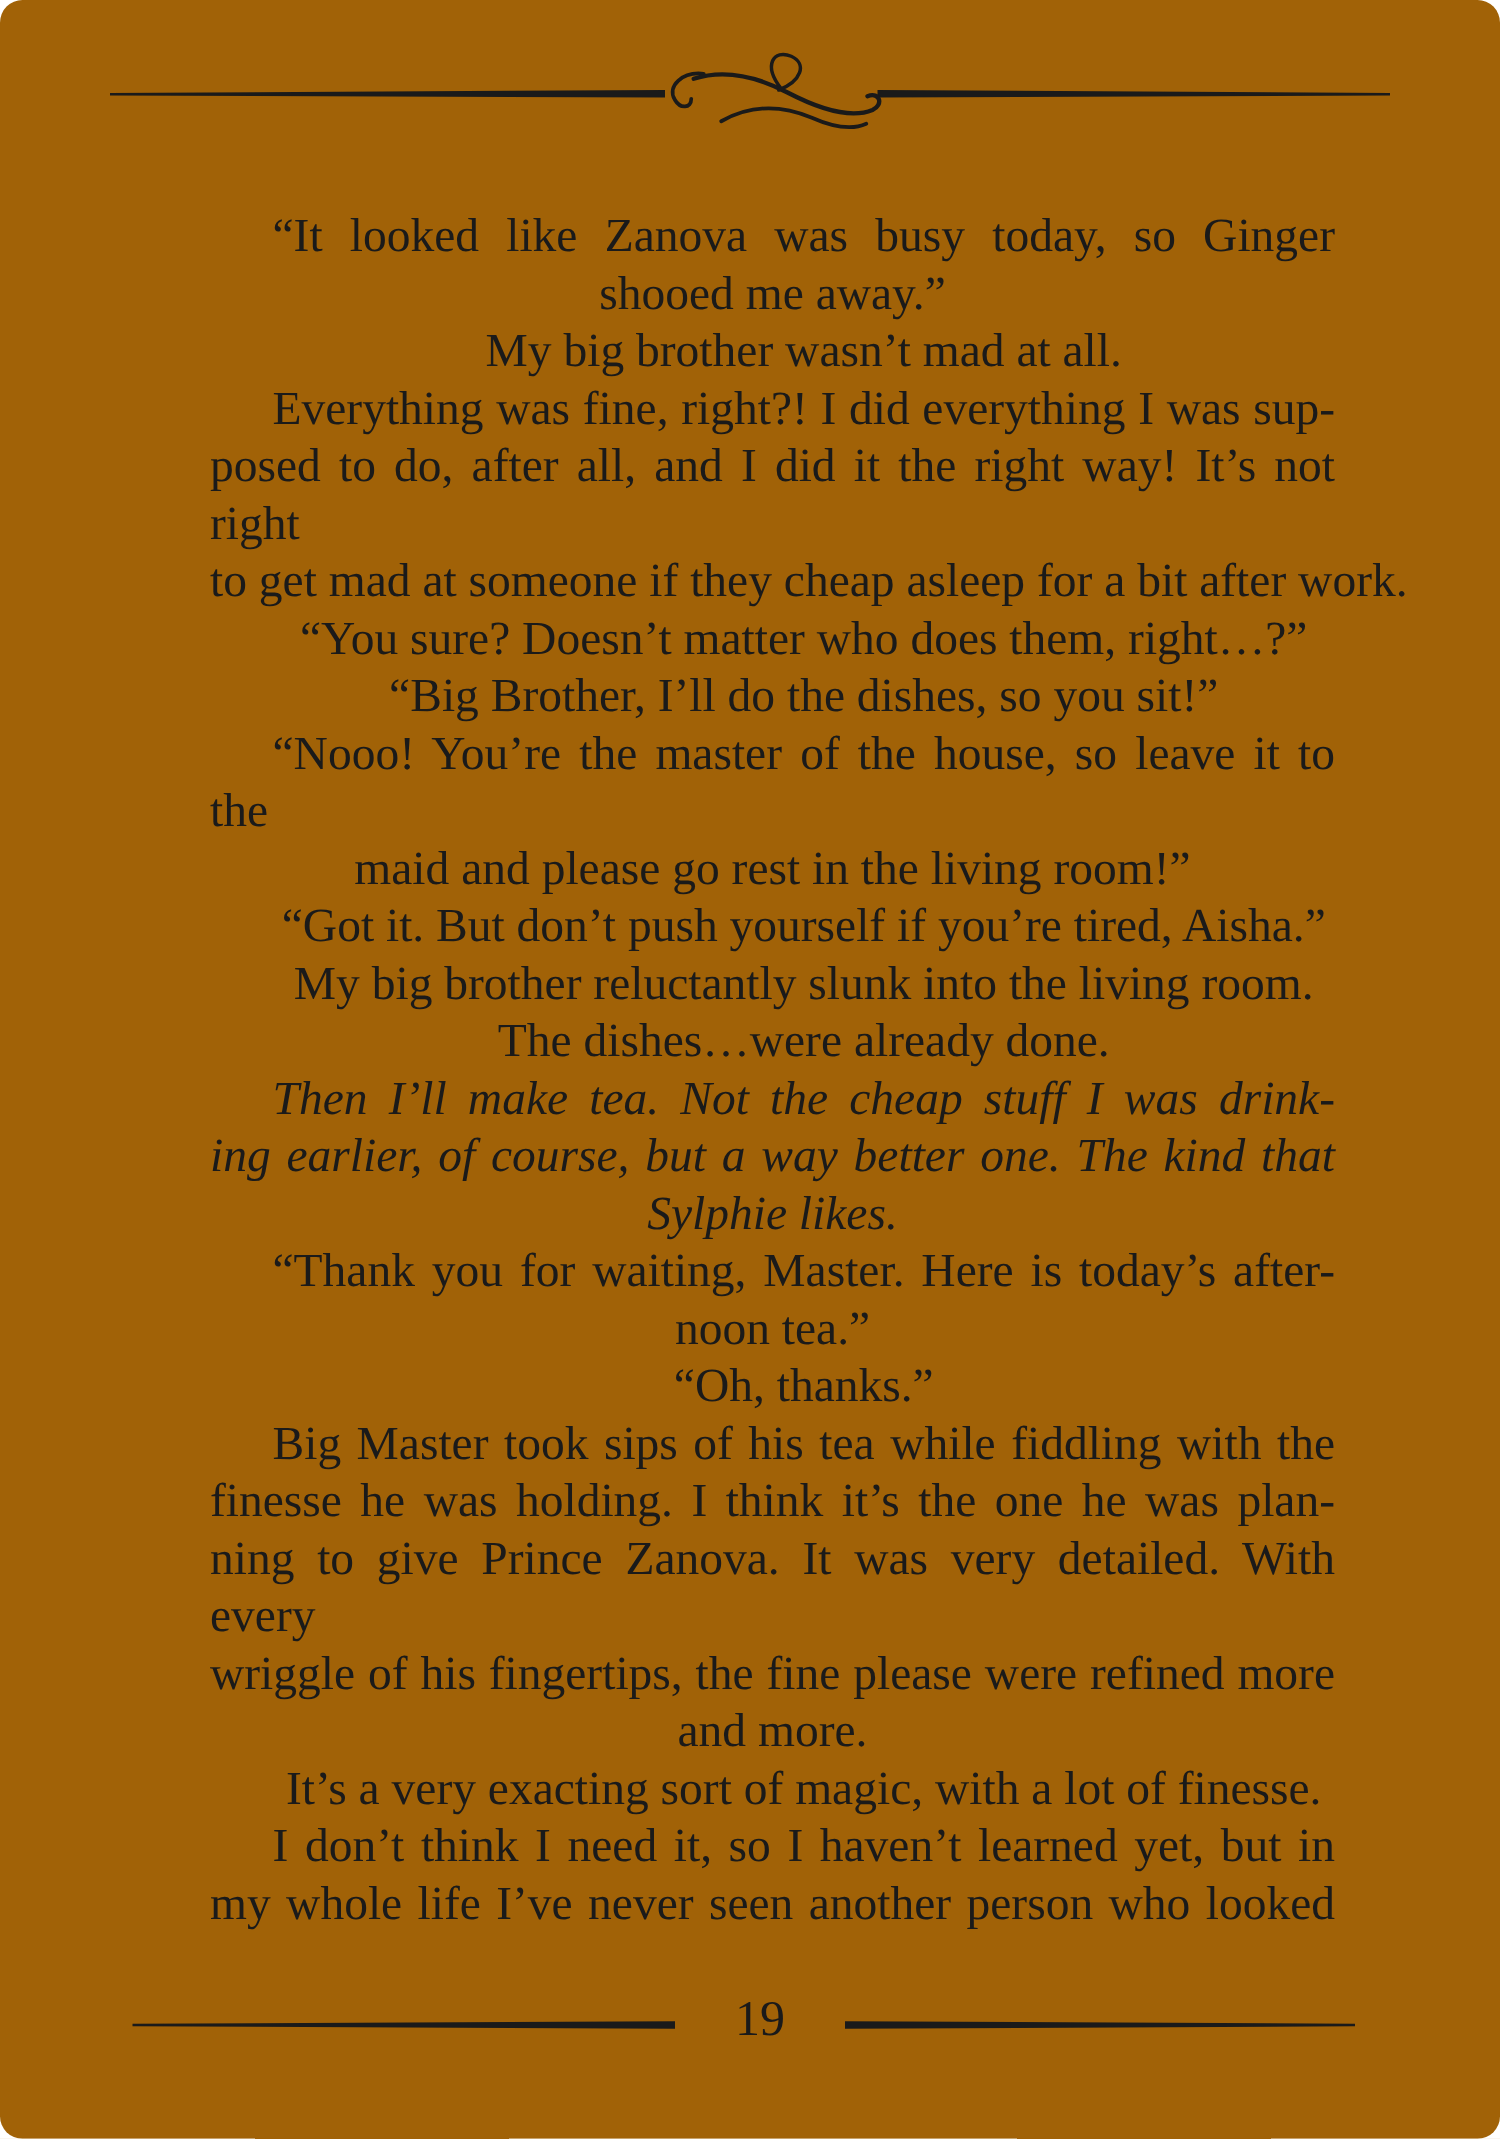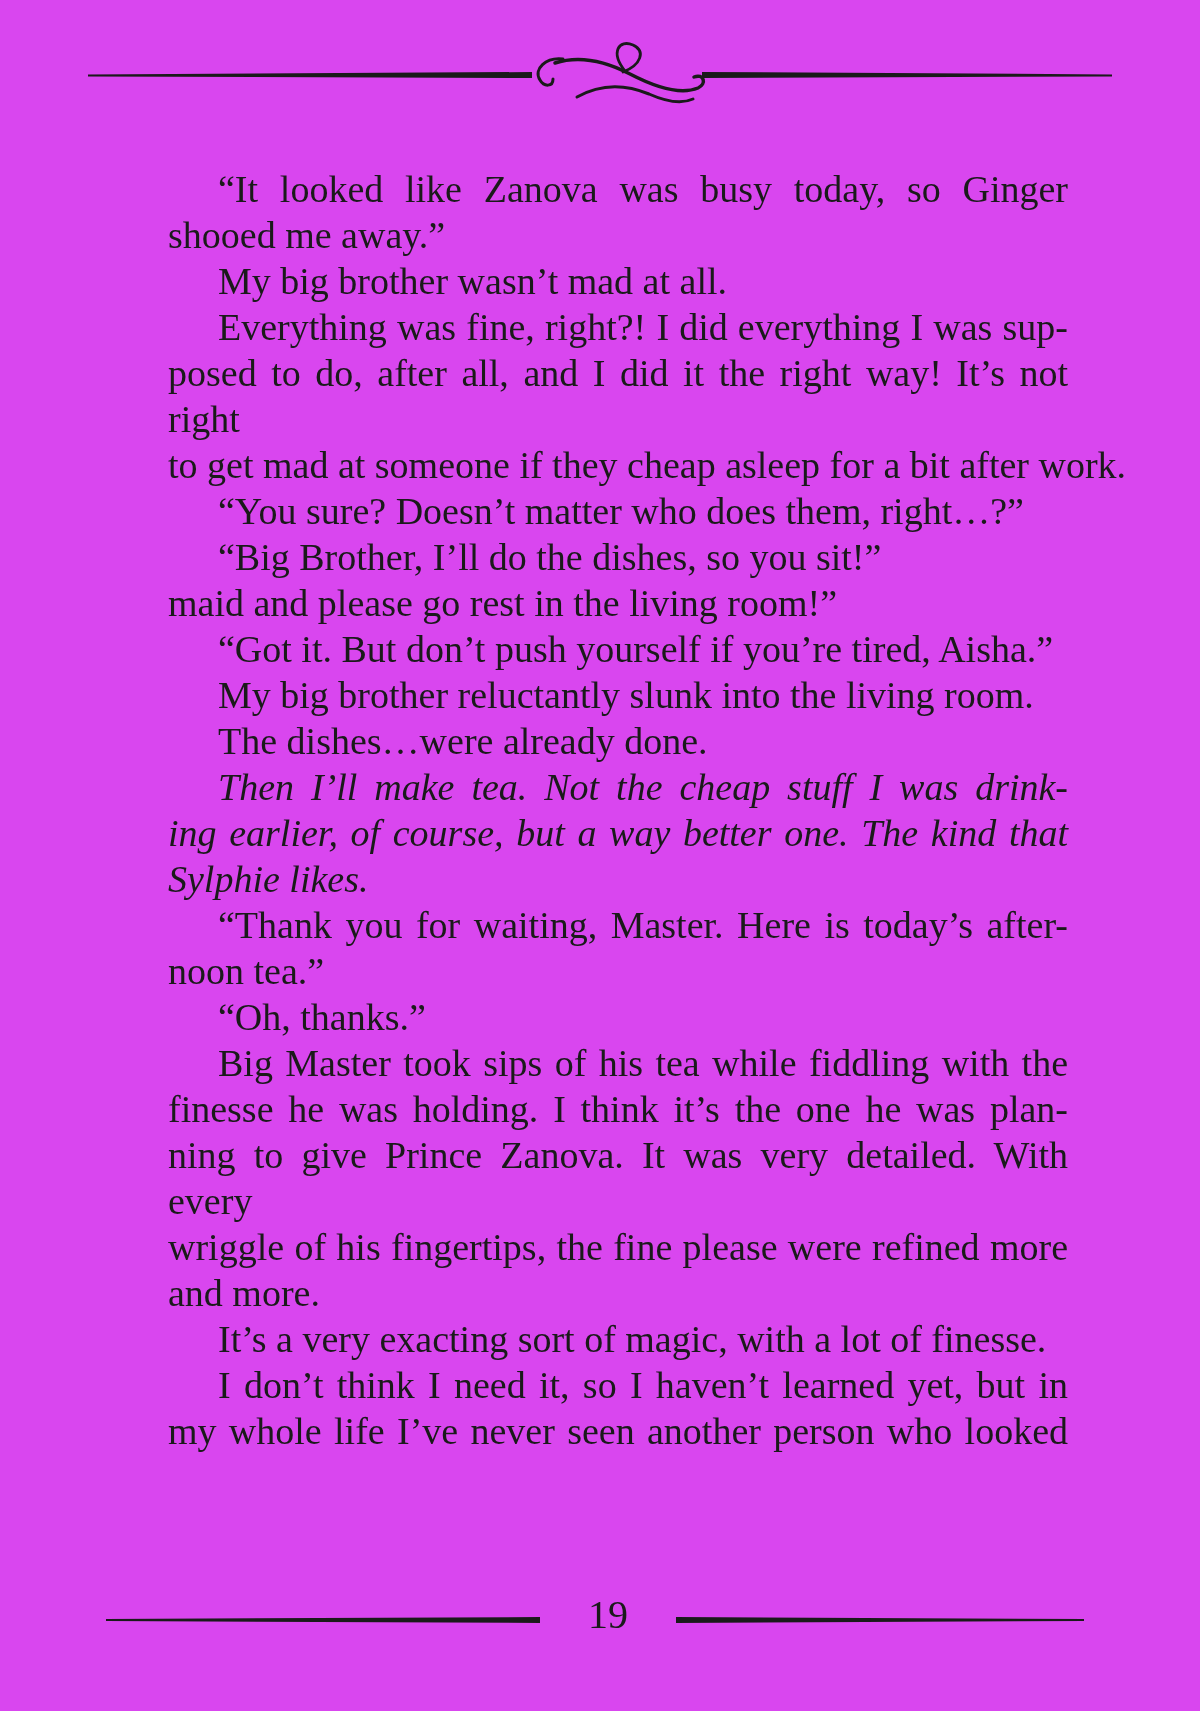--- a/index.html
+++ b/index.html
@@ -49,7 +49,7 @@
 </head>
 <body>
 
-<div class="page" style="color: rgb(26, 26, 26); background: #d946ef;">
+<div class="page" style="color: rgb(26, 26, 26); background: #a16207; border-radius: 18px;">
 
   <svg class="header-ornament" viewBox="0 0 1200 150" xmlns="http://www.w3.org/2000/svg" aria-hidden="true">
     <polygon points="88,74.4 532,72.0 532,78.0 88,76.4" fill="currentColor"></polygon>

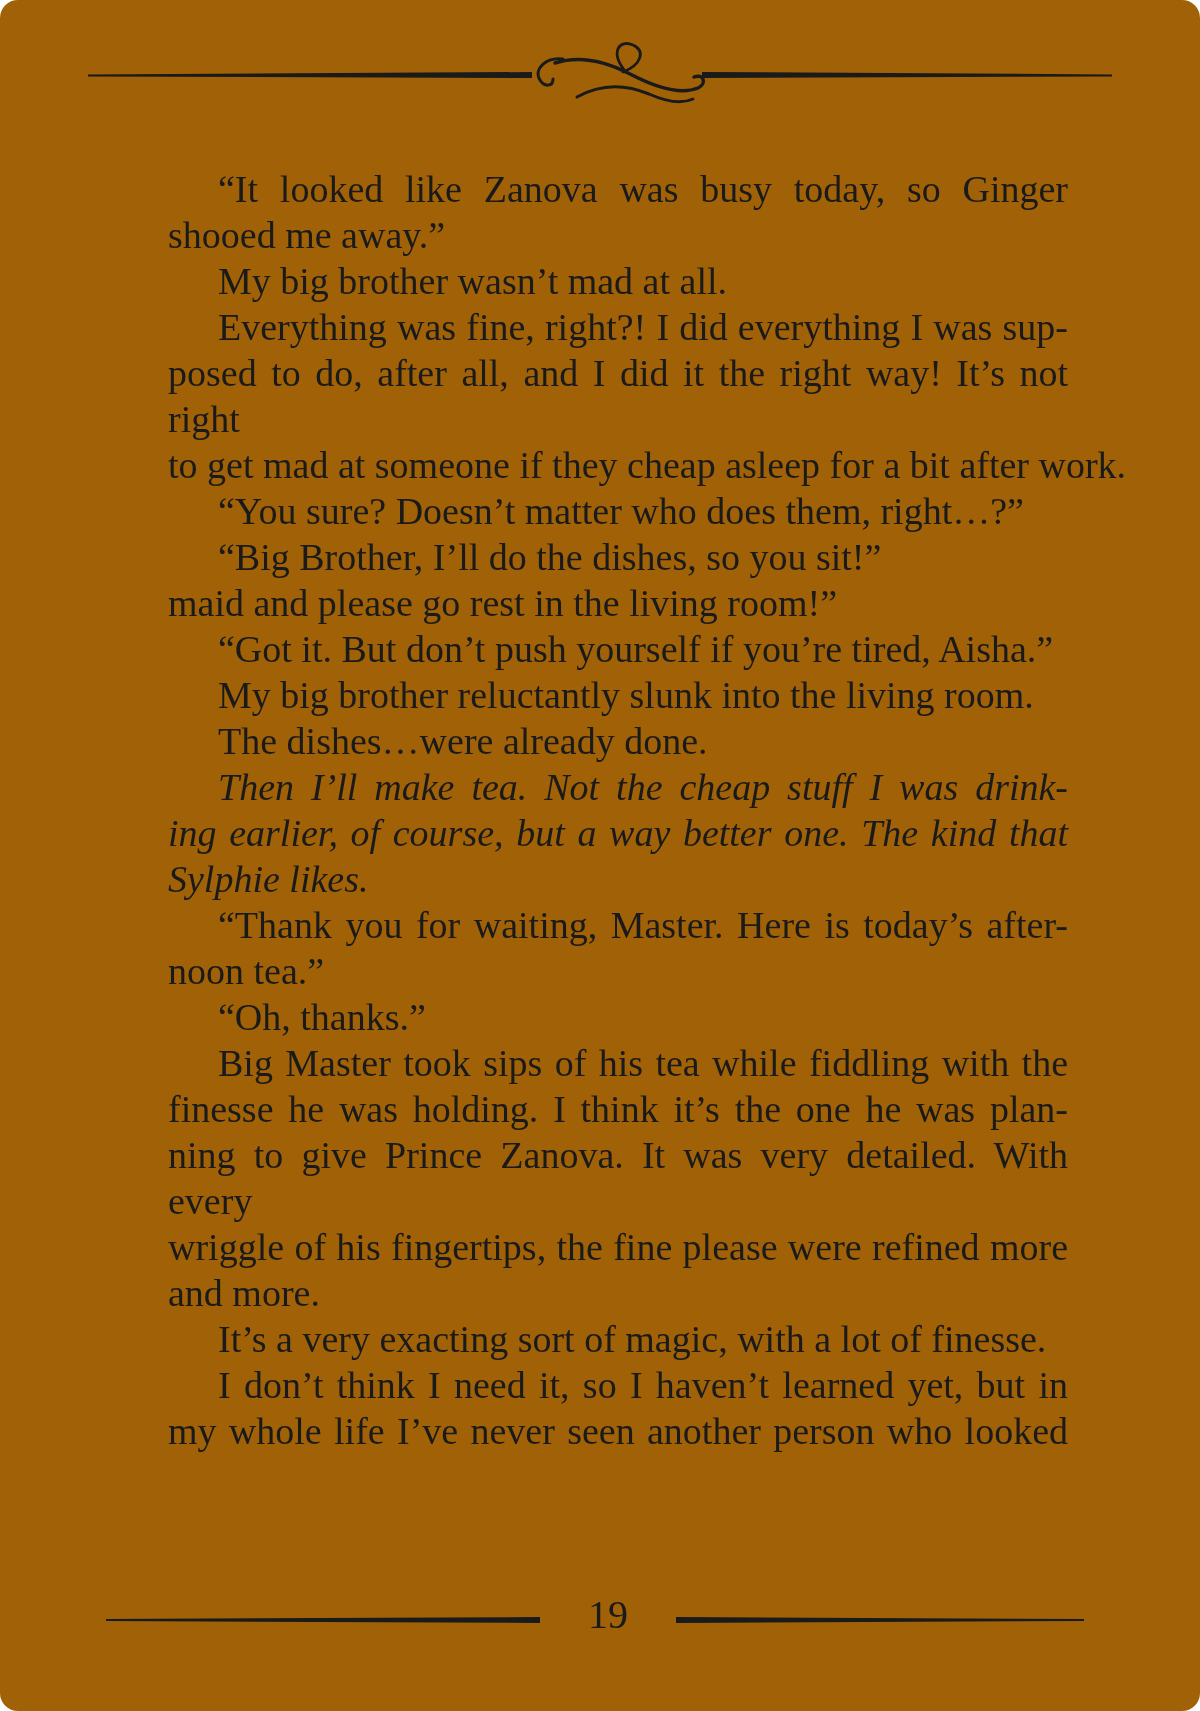--- a/index.html
+++ b/index.html
@@ -27,7 +27,7 @@
   }
   .para { margin: 0; }
   .para.italic { font-style: italic; }
-  .line { text-align: left; }
+  .line { text-align: center; }
   .line:not(.j) { white-space: nowrap; }
   .line.j { text-align: justify; text-align-last: justify; }
   .line.first { text-indent: 50px; }

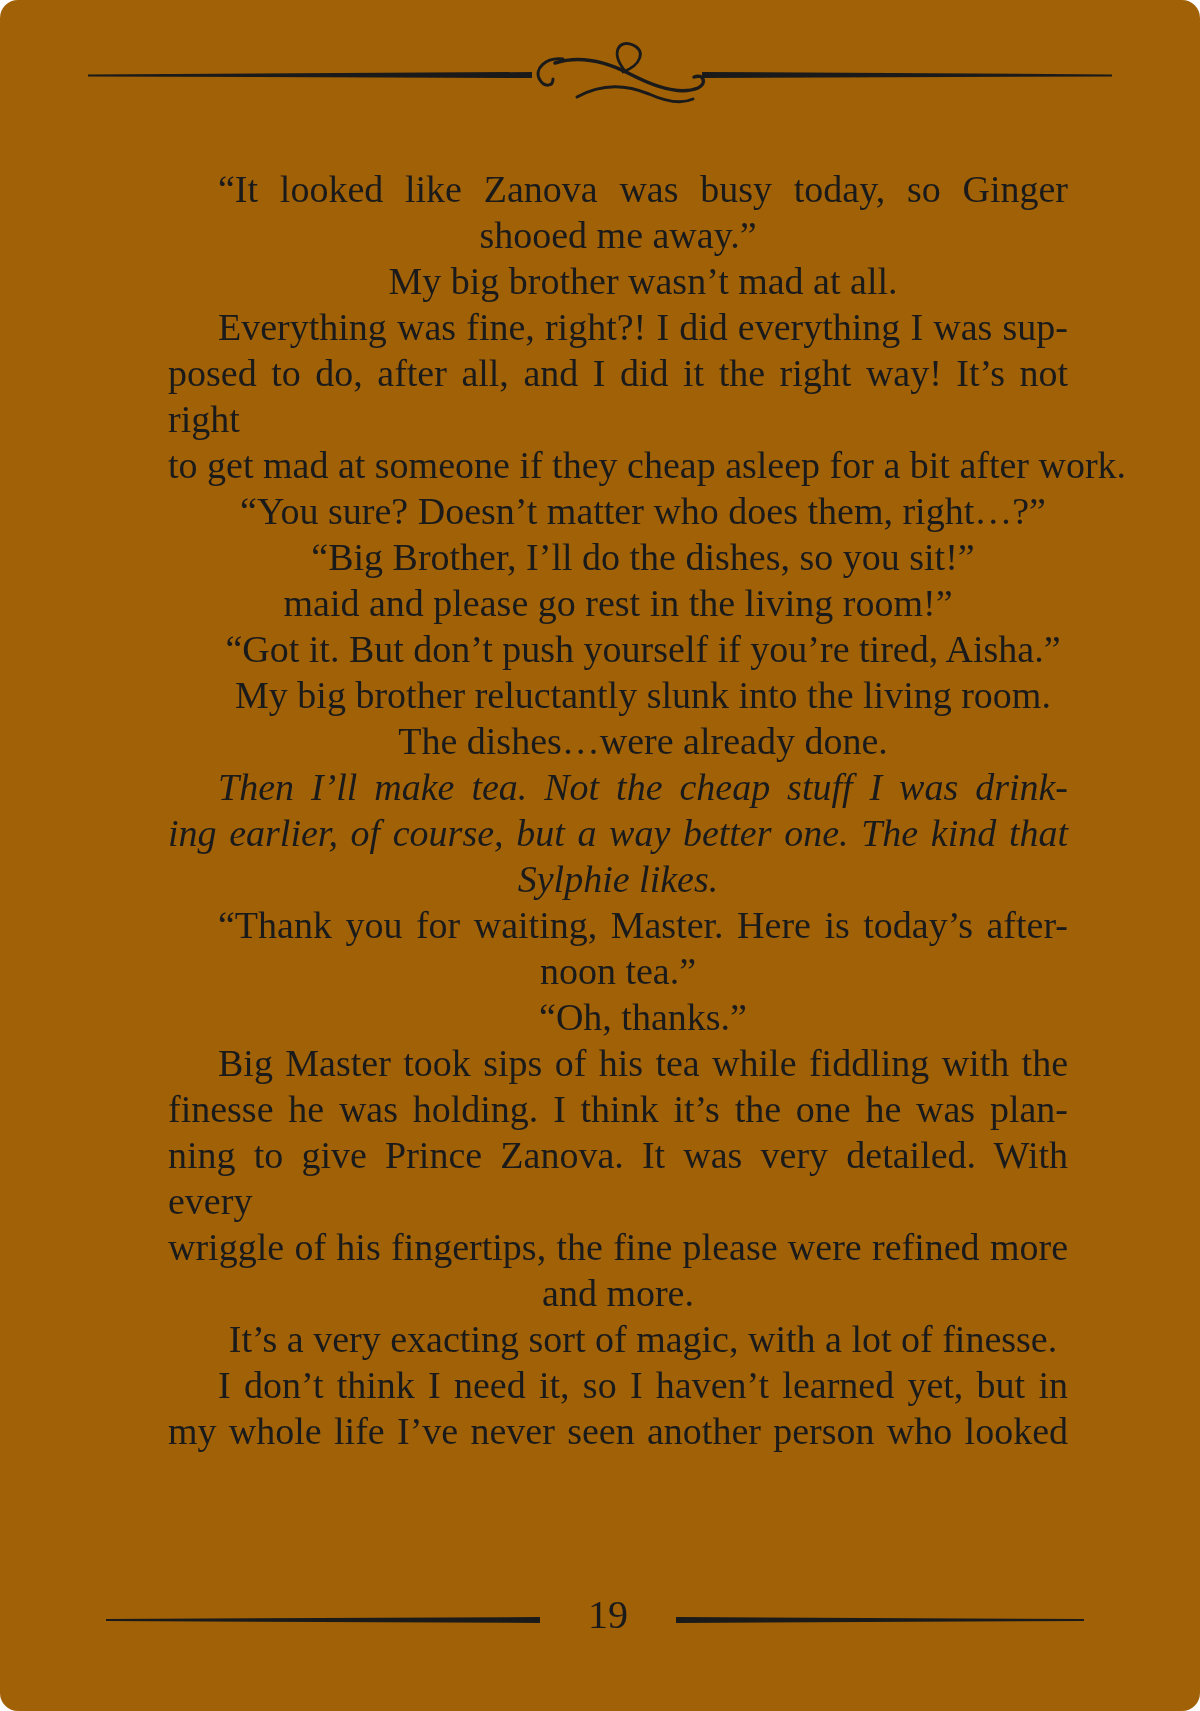--- a/index.html
+++ b/index.html
@@ -82,6 +82,7 @@
         <div class="line first">“Big Brother, I’ll do the dishes, so you sit!”</div>
       </div>
       <div class="para">
+        <div class="line first j">“Nooo! You’re the master of the house, so leave it to the</div>
         <div class="line">maid and please go rest in the living room!”</div>
       </div>
       <div class="para">

